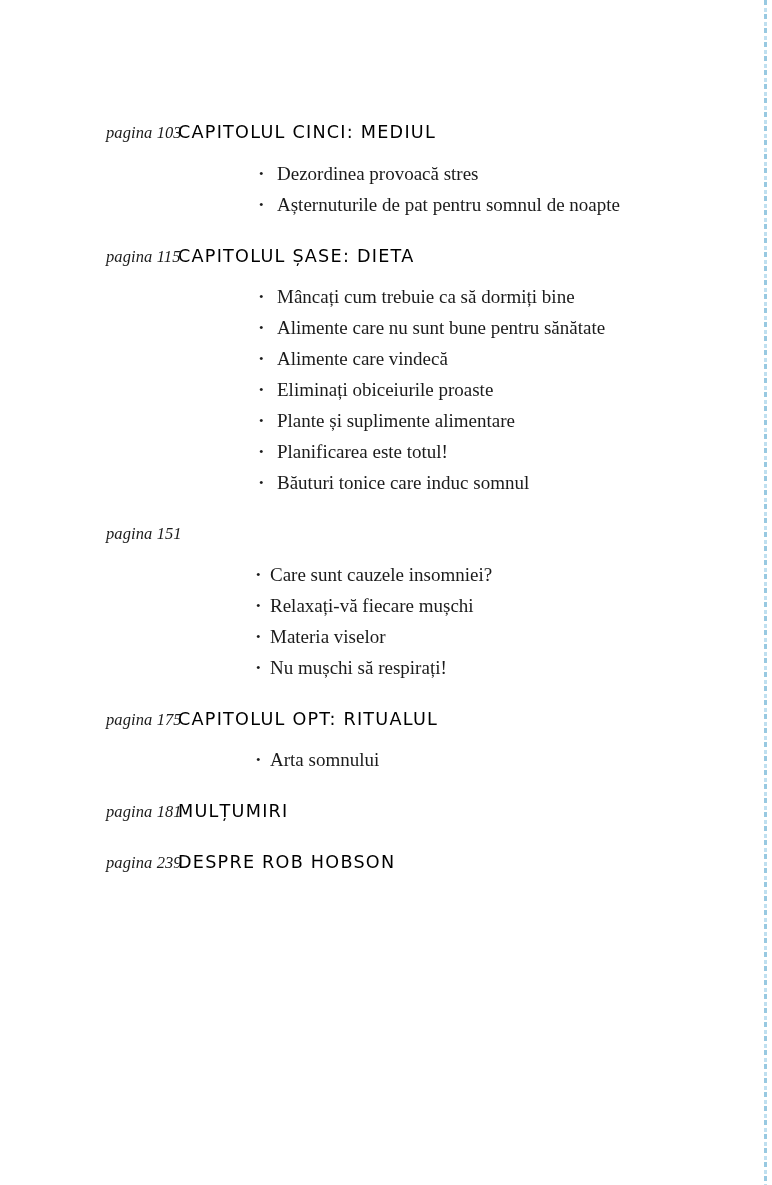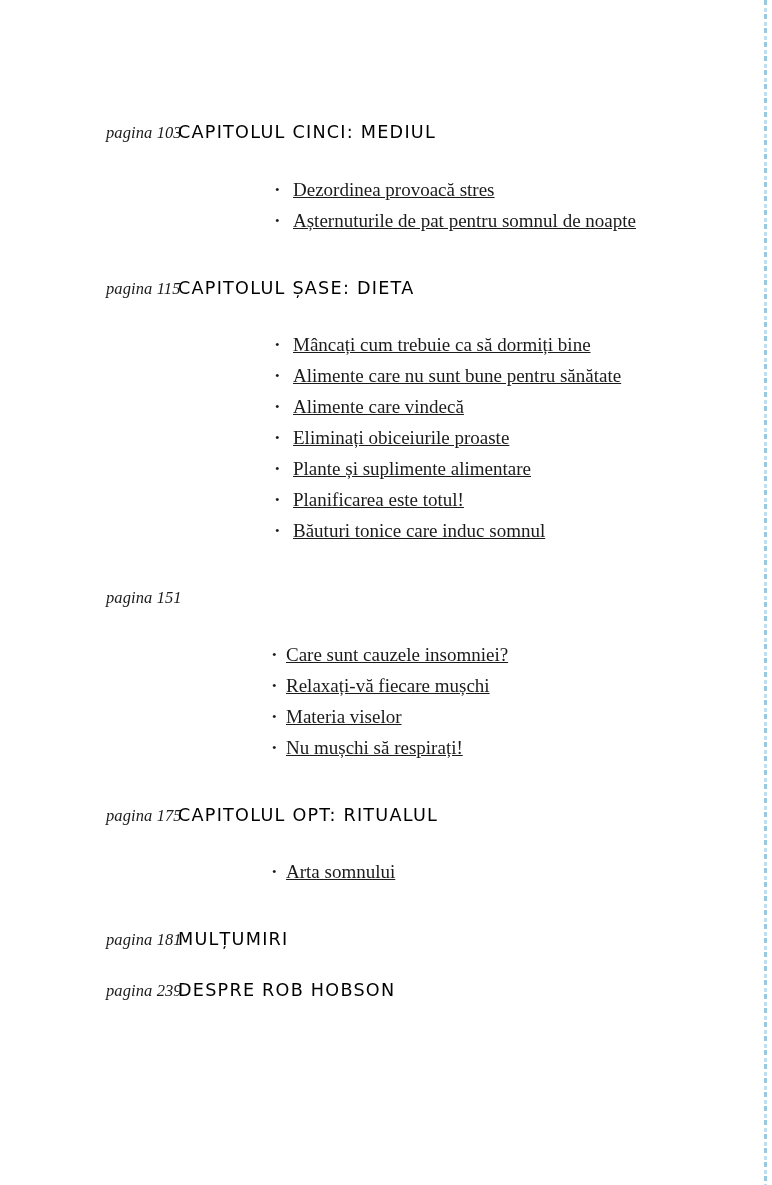--- a/index.html
+++ b/index.html
@@ -84,9 +84,8 @@
 
   ul.topics {
     list-style: none;
-    margin: 16px;
+    margin: 0;
     padding: 0;
-    text-decoration: underline;
   }
 
   ul.topics li {

